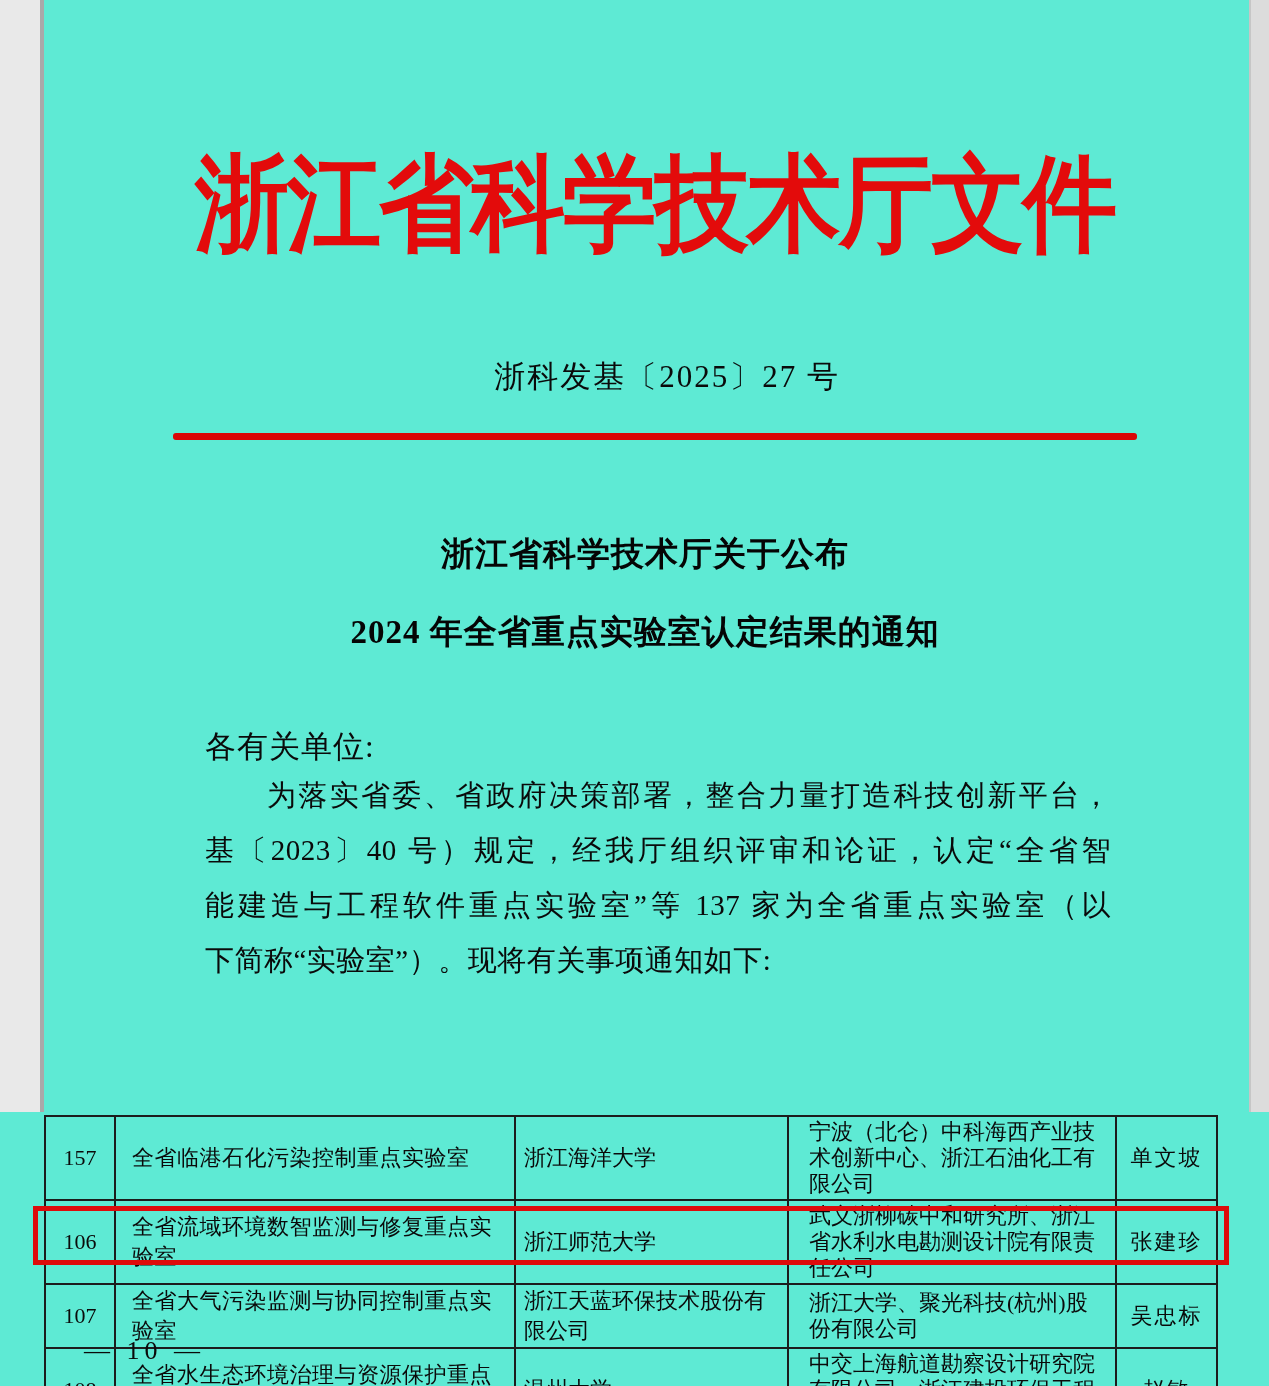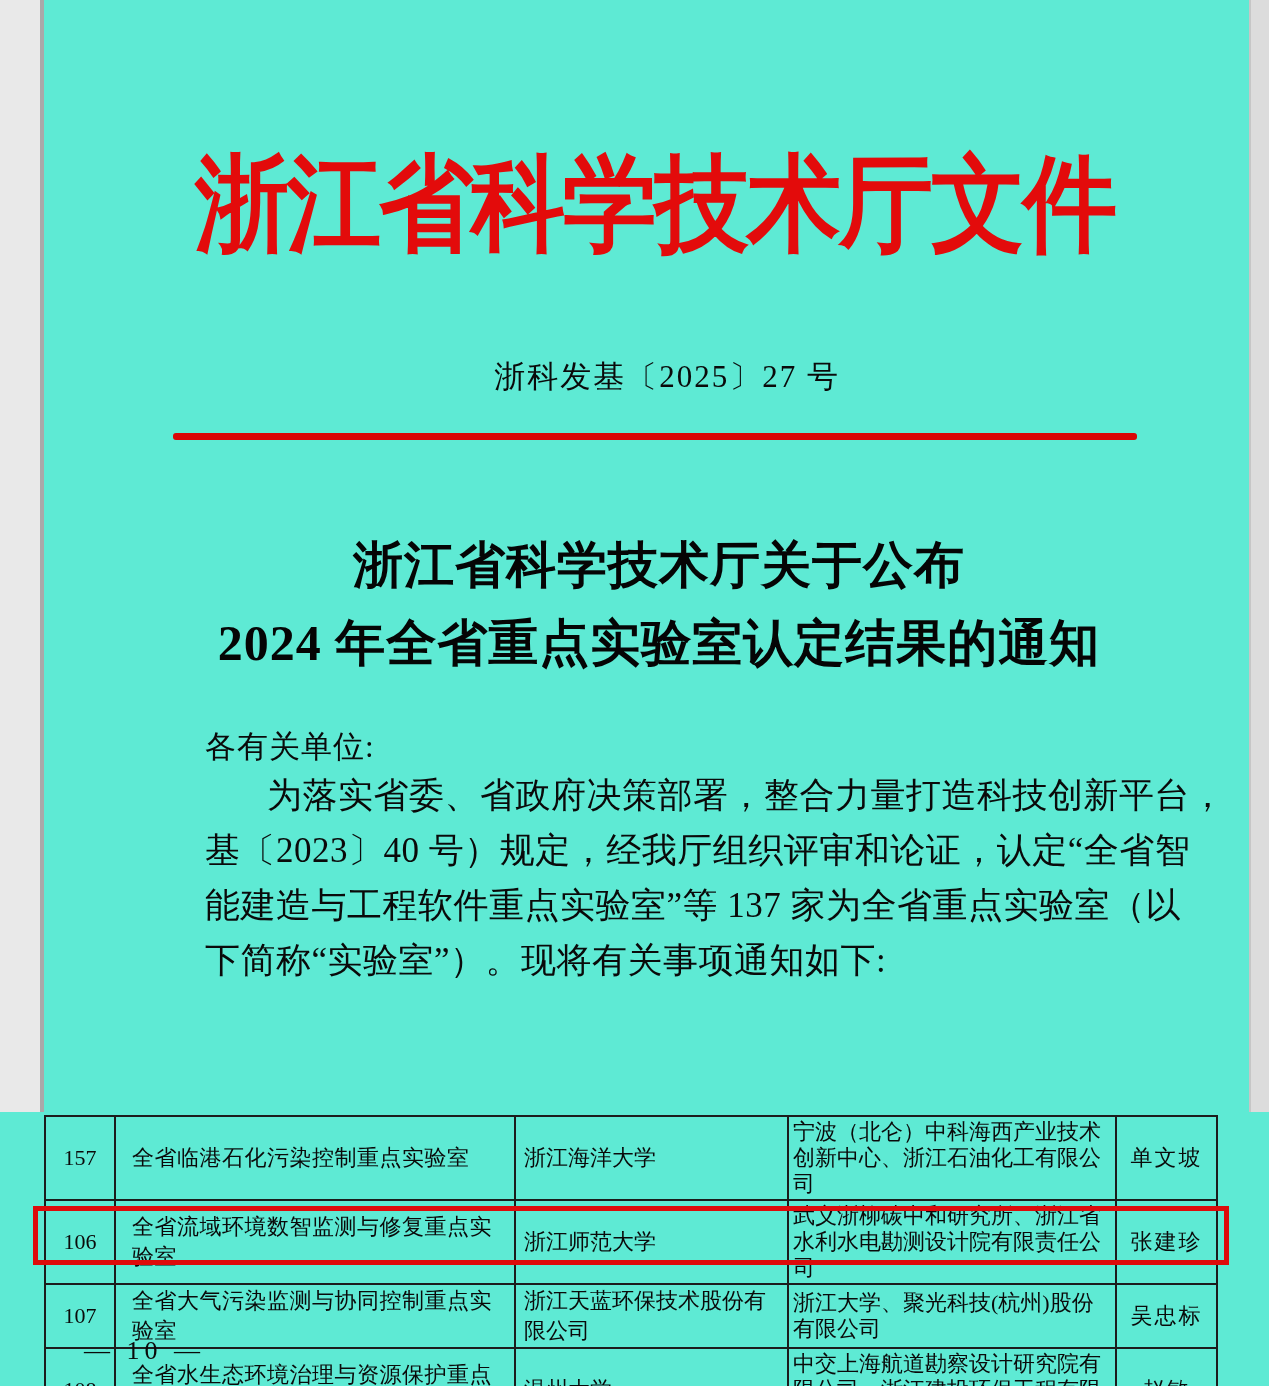--- a/index.html
+++ b/index.html
@@ -36,8 +36,8 @@
     background:#d90606;border-radius:3px;
   }
   .notice-title{
-    position:absolute;left:64px;width:1190px;text-align:center;
-    font-size:50px;font-weight:bold;color:#050505;letter-spacing:1px;
+    position:absolute;left:50px;width:1190px;text-align:center;
+    font-size:33px;font-weight:bold;color:#050505;letter-spacing:1px;
     white-space:nowrap;
   }
   .notice-line1{top:532px;}

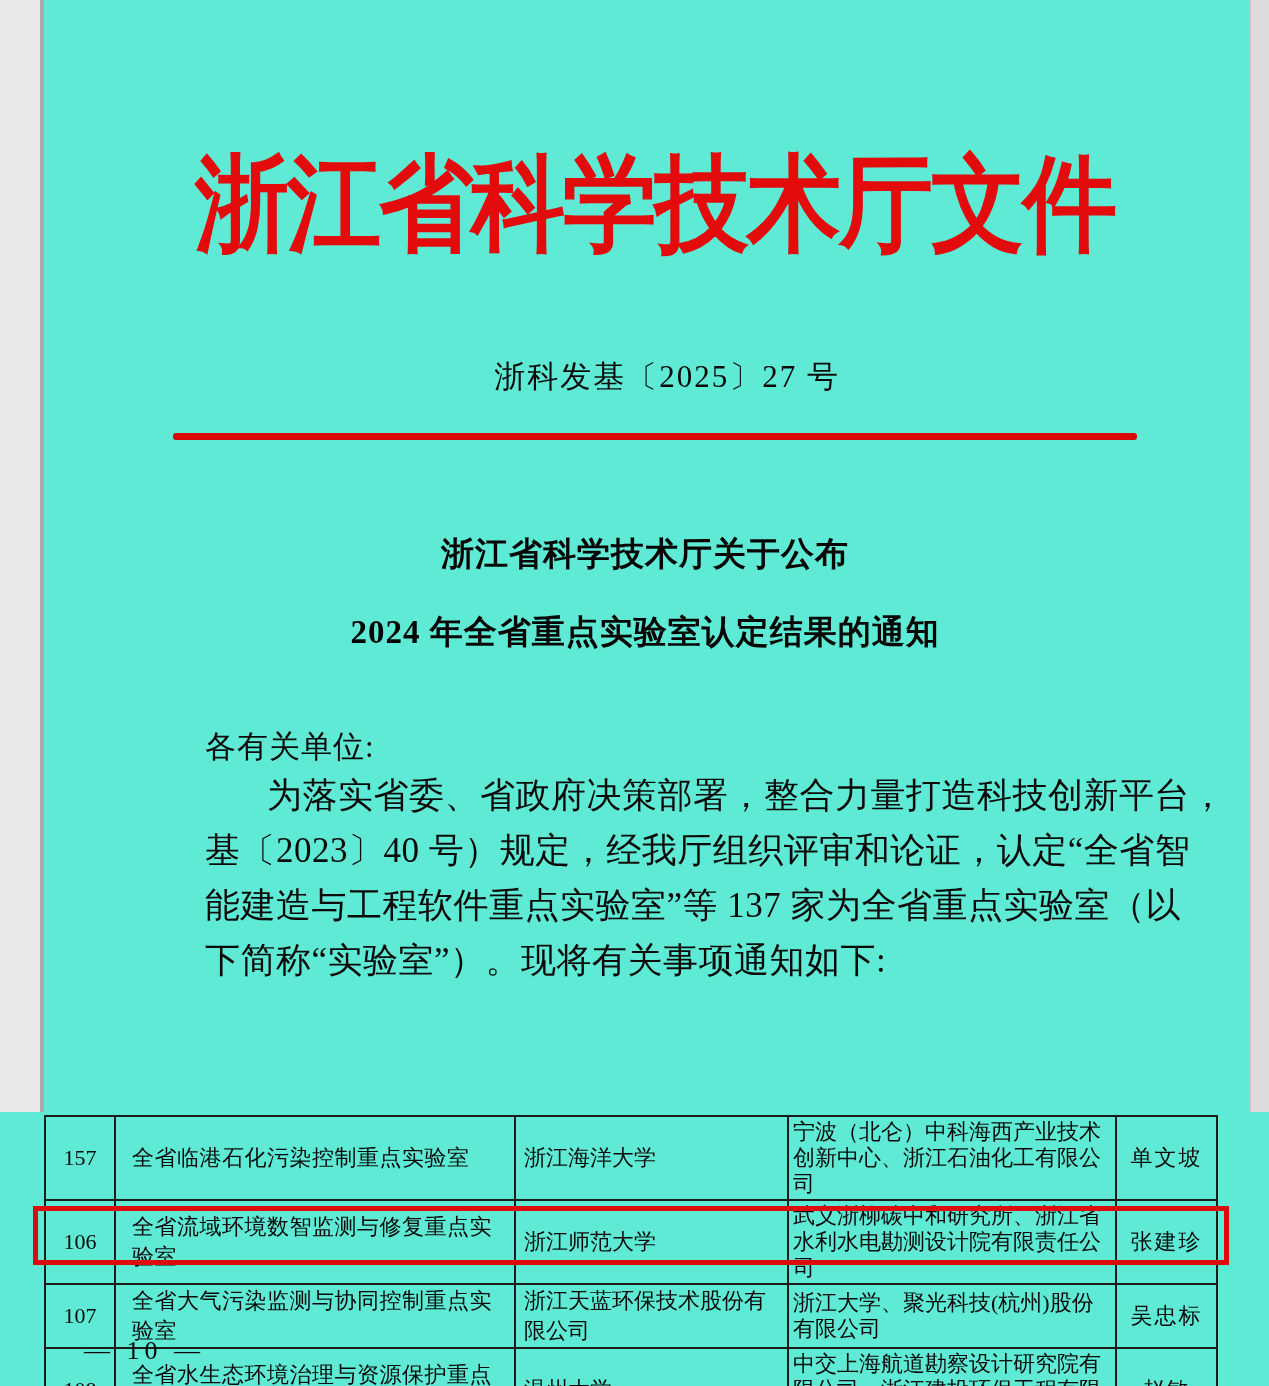--- a/index.html
+++ b/index.html
@@ -48,7 +48,7 @@
   }
   .body-para{
     position:absolute;left:205px;top:768px;width:906px;
-    font-size:35px;color:#0a0a0a;
+    font-size:29px;color:#0a0a0a;
   }
   .bline{
     height:55px;line-height:55px;

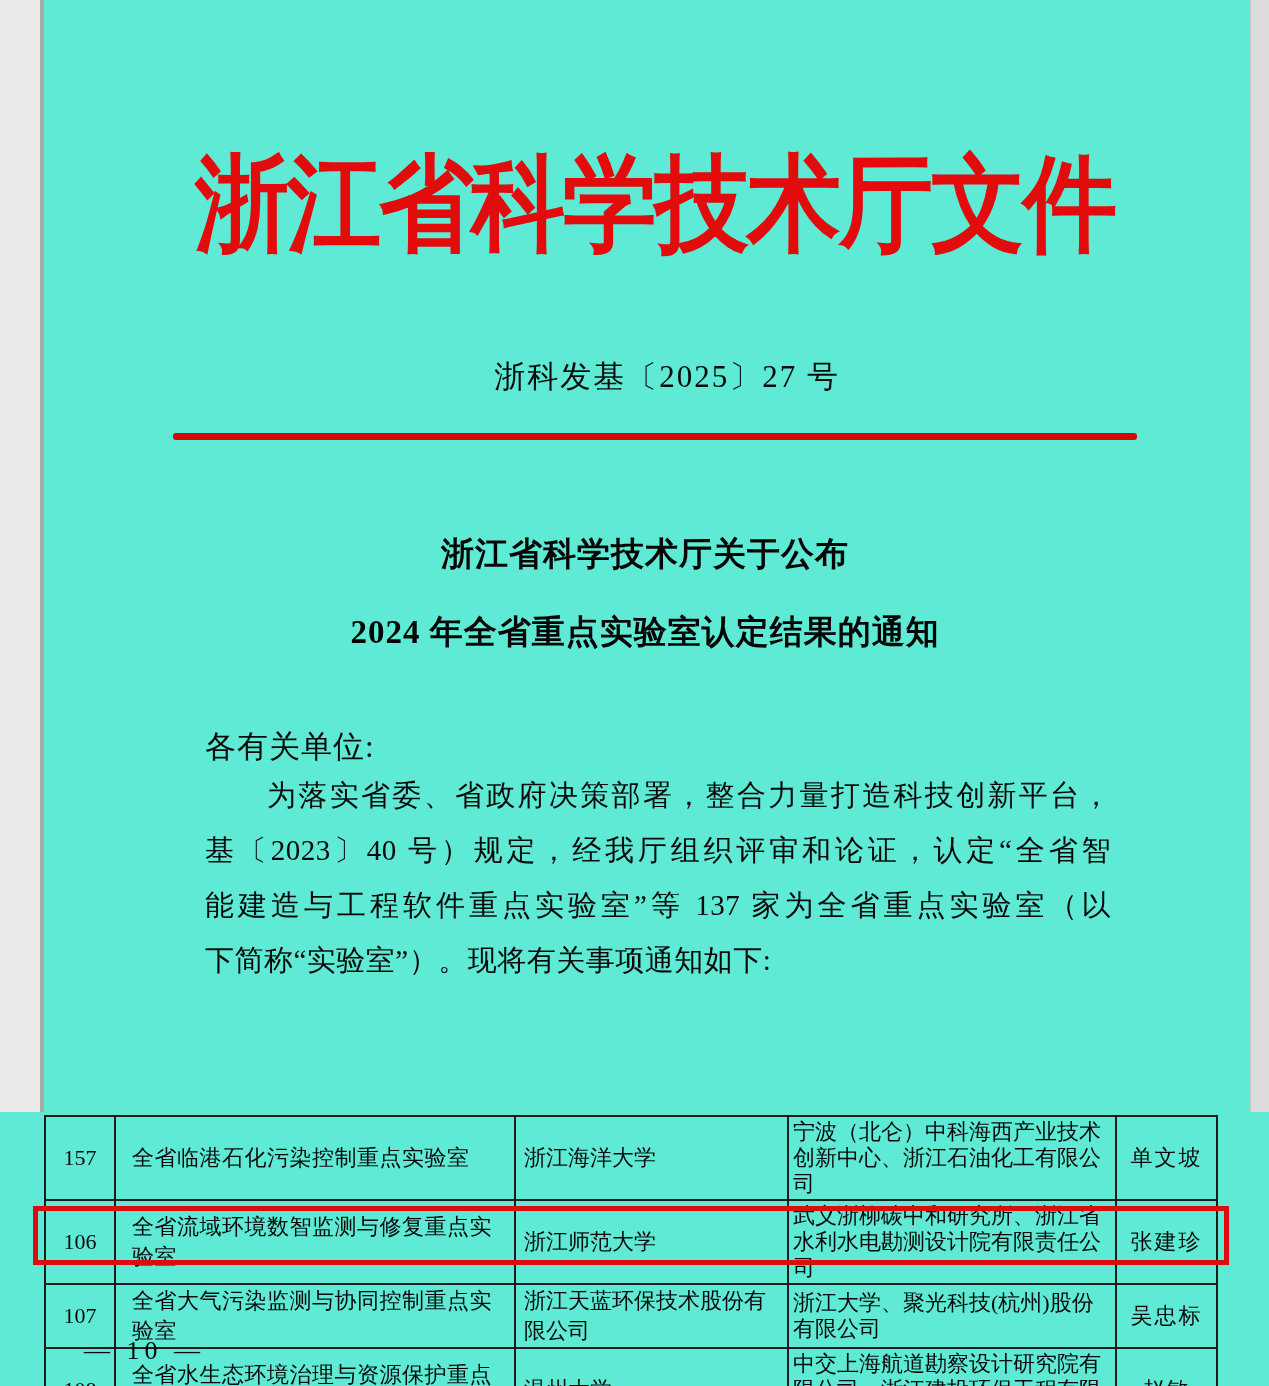--- a/index.html
+++ b/index.html
@@ -70,7 +70,7 @@
   .result-table td.c-no{text-align:center;padding:1px 2px;}
   .result-table td.c-lab{padding-left:16px;letter-spacing:0.5px;}
   .result-table td.c-inst{padding-left:8px;}
-  .result-table td.c-partners{line-height:26px;padding:2px 4px;}
+  .result-table td.c-partners{line-height:26px;padding:2px 20px;}
   .result-table td.c-person{text-align:center;letter-spacing:2px;}
   .highlight-box{
     position:absolute;left:33px;top:1206px;width:1186px;height:49px;

